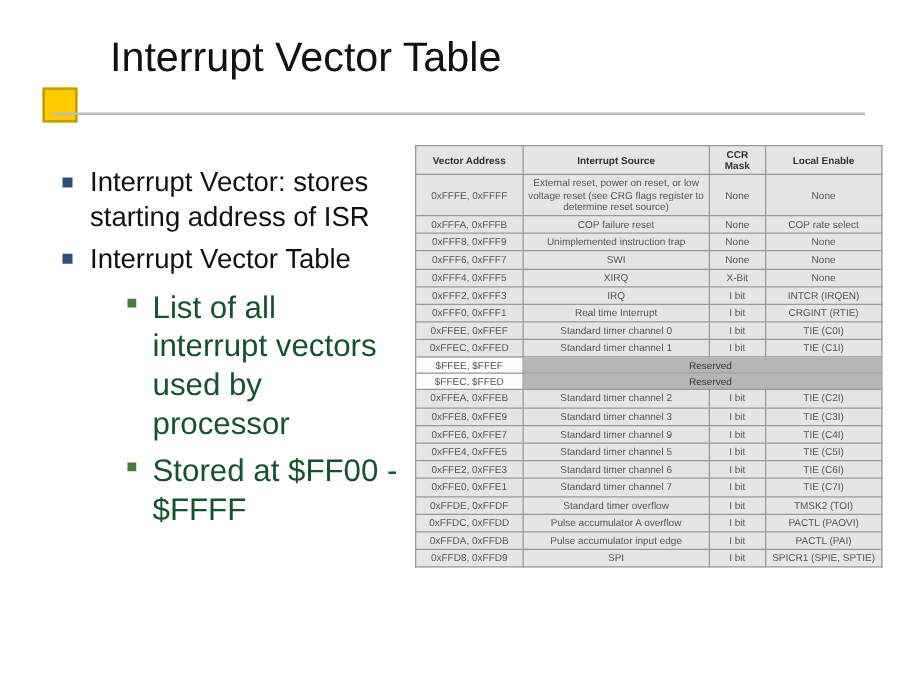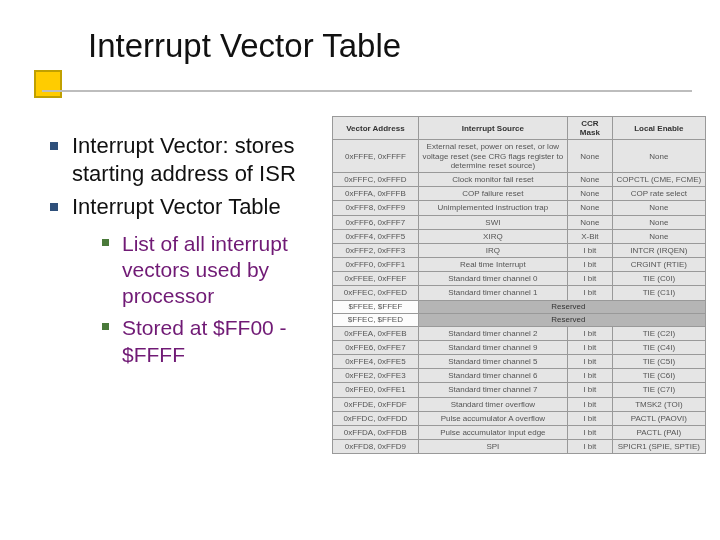--- a/index.html
+++ b/index.html
@@ -198,12 +198,6 @@
             <td>None</td>
           </tr>
           <tr>
-            <td>0xFFFC, 0xFFFD</td>
-            <td>Clock monitor fail reset</td>
-            <td>None</td>
-            <td>COPCTL (CME, FCME)</td>
-          </tr>
-          <tr>
             <td>0xFFFA, 0xFFFB</td>
             <td>COP failure reset</td>
             <td>None</td>

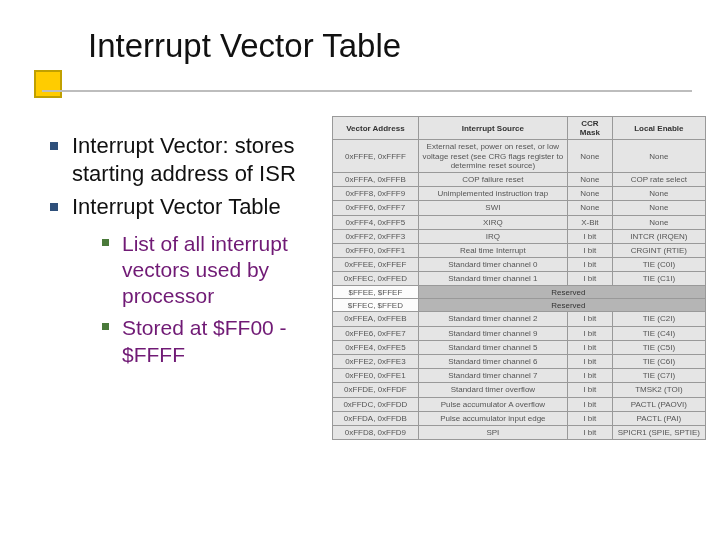--- a/index.html
+++ b/index.html
@@ -87,10 +87,10 @@
   ul.lvl2 > li {
     position: relative;
     padding-left: 22px;
-    font-size: 21px;
+    font-size: 25px;
     line-height: 1.25;
     margin-bottom: 6px;
-    color: #701a75;
+    color: #14532d;
   }
   ul.lvl2 > li::before {
     content: "";

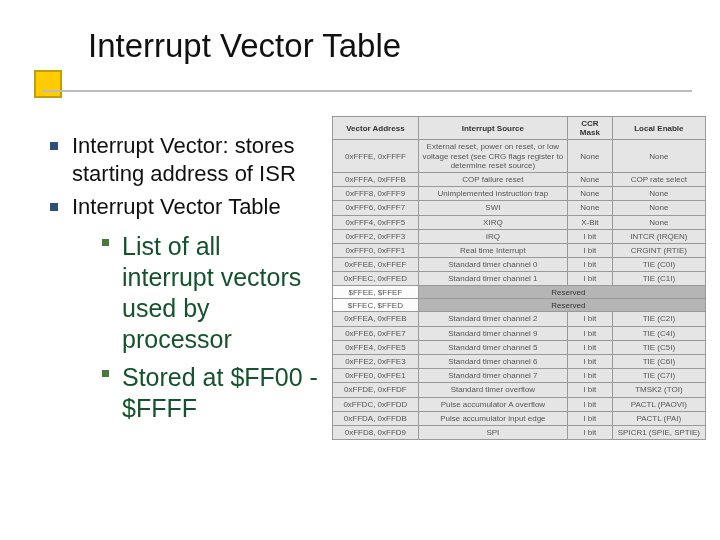--- a/index.html
+++ b/index.html
@@ -260,6 +260,12 @@
             <td>TIE (C2I)</td>
           </tr>
           <tr>
+            <td>0xFFE8, 0xFFE9</td>
+            <td>Standard timer channel 3</td>
+            <td>I bit</td>
+            <td>TIE (C3I)</td>
+          </tr>
+          <tr>
             <td>0xFFE6, 0xFFE7</td>
             <td>Standard timer channel 9</td>
             <td>I bit</td>

